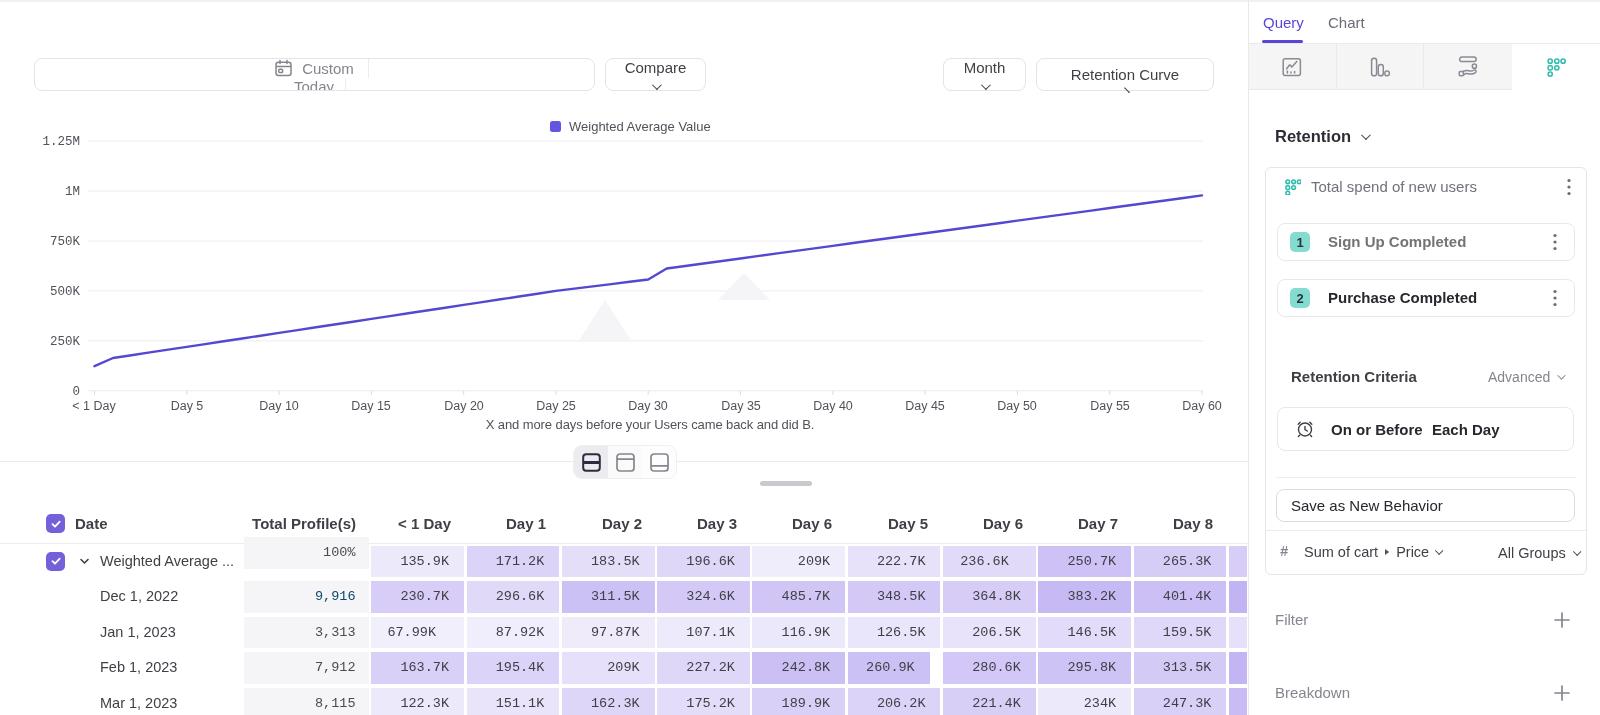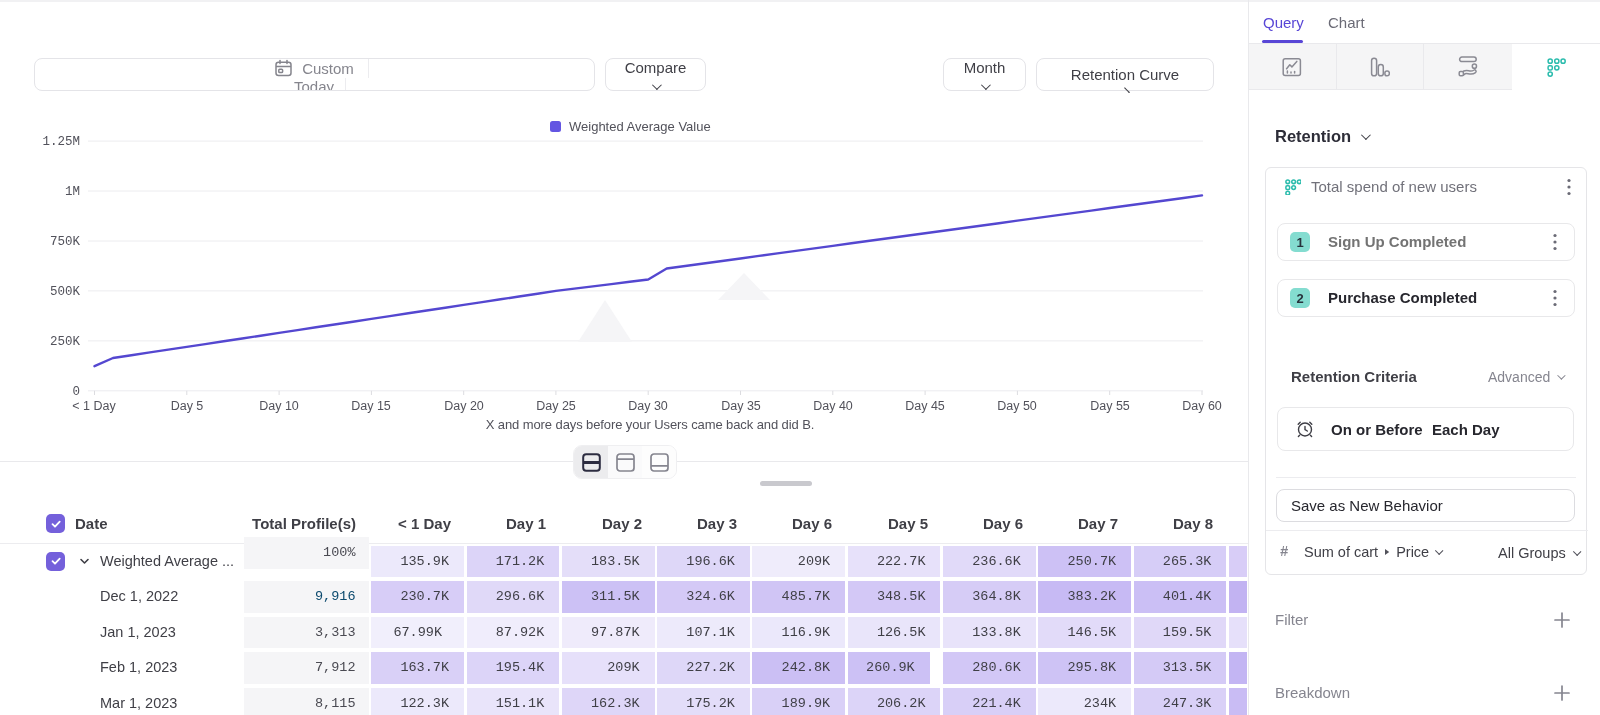--- a/index.html
+++ b/index.html
@@ -155,7 +155,7 @@
       <div class="mono" style="position:absolute;left:657.1px;top:50.5px;width:92.8px;height:31.5px;background:#ded7f8;display:flex;align-items:center;justify-content:flex-end;padding-right:15px;font-size:13.5px;color:#3f3f46;">196.6K</div>
       <div class="mono" style="position:absolute;left:752.4px;top:50.5px;width:92.8px;height:31.5px;background:#efecfb;display:flex;align-items:center;justify-content:flex-end;padding-right:15px;font-size:13.5px;color:#3f3f46;">209K</div>
       <div class="mono" style="position:absolute;left:847.7px;top:50.5px;width:92.8px;height:31.5px;background:#e7e1fa;display:flex;align-items:center;justify-content:flex-end;padding-right:15px;font-size:13.5px;color:#3f3f46;">222.7K</div>
-      <div class="mono" style="position:absolute;left:943.0px;top:50.5px;width:92.8px;height:31.5px;background:#e1daf9;display:flex;align-items:center;justify-content:flex-end;padding-right:15px;font-size:13.5px;color:#3f3f46;">236.6K</div>
+      <div class="mono" style="position:absolute;left:943.0px;top:50.5px;width:92.8px;height:31.5px;background:#e1daf9;display:flex;align-items:center;justify-content:flex-end;padding-right:27px;font-size:13.5px;color:#3f3f46;">236.6K</div>
       <div class="mono" style="position:absolute;left:1038.3px;top:50.5px;width:92.8px;height:31.5px;background:#cdc1f5;display:flex;align-items:center;justify-content:flex-end;padding-right:15px;font-size:13.5px;color:#3f3f46;">250.7K</div>
       <div class="mono" style="position:absolute;left:1133.6px;top:50.5px;width:92.8px;height:31.5px;background:#d6cdf7;display:flex;align-items:center;justify-content:flex-end;padding-right:15px;font-size:13.5px;color:#3f3f46;">265.3K</div>
       <div style="position:absolute;left:1228.7px;top:50.5px;width:18.8px;height:31.5px;background:#d8cdf7;"></div>

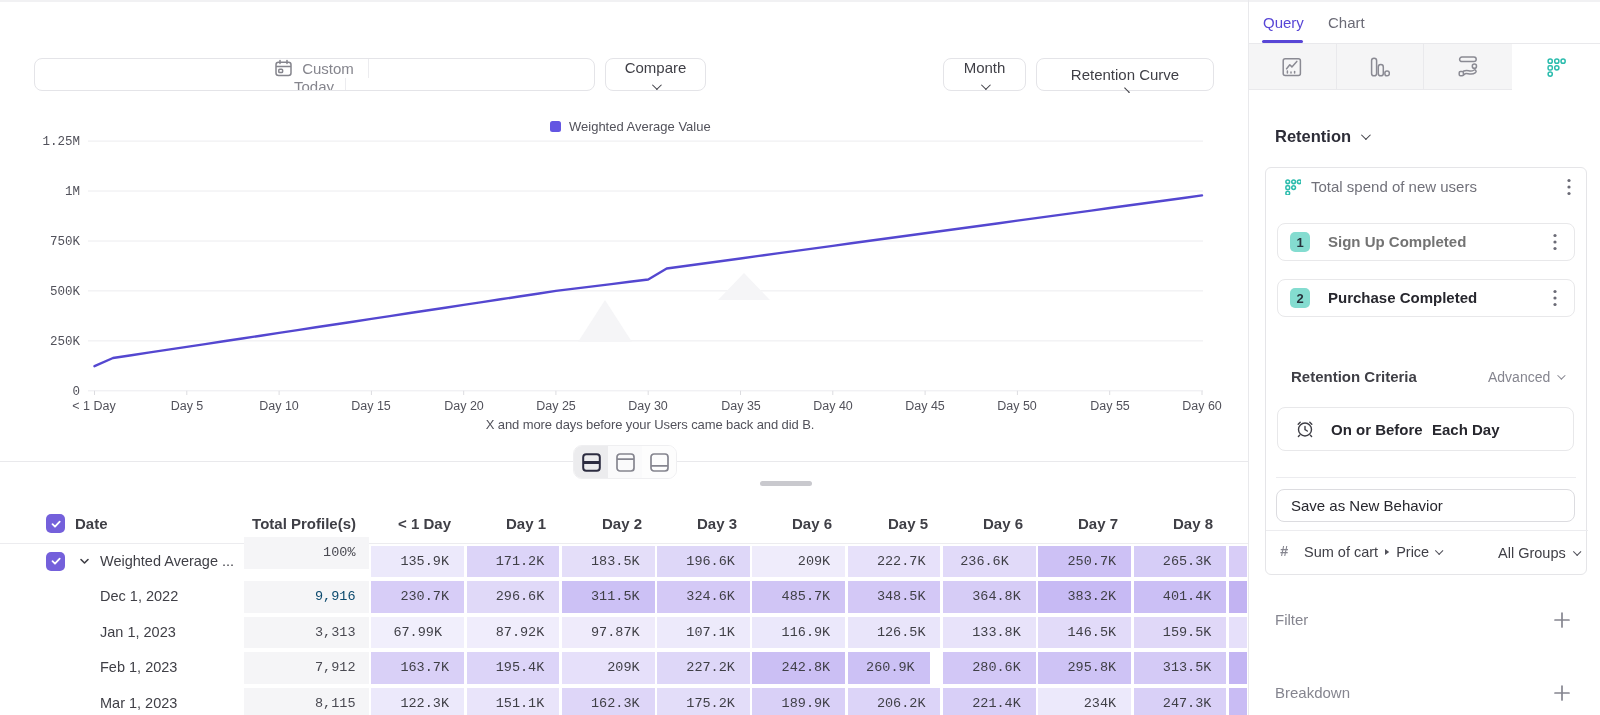--- a/index.html
+++ b/index.html
@@ -173,7 +173,7 @@
       <div style="position:absolute;left:1228.7px;top:86.0px;width:18.8px;height:31.5px;background:#c2b3f2;"></div>
       <div style="position:absolute;left:100px;top:128.8px;font-size:14.5px;color:#3f3f46;">Jan 1, 2023</div>
       <div class="mono" style="position:absolute;left:243.5px;top:121.5px;width:125.0px;height:31.5px;background:#f5f5f7;display:flex;align-items:center;justify-content:flex-end;padding-right:13px;font-size:13.5px;color:#4a4a52;">3,313</div>
-      <div class="mono" style="position:absolute;left:371.0px;top:121.5px;width:93.0px;height:31.5px;background:#f1effc;display:flex;align-items:center;justify-content:flex-end;padding-right:22px;font-size:13.5px;color:#3f3f46;">67.99K</div>
+      <div class="mono" style="position:absolute;left:371.0px;top:121.5px;width:93.0px;height:31.5px;background:#f1effc;display:flex;align-items:center;justify-content:flex-end;padding-right:28px;font-size:13.5px;color:#3f3f46;">67.99K</div>
       <div class="mono" style="position:absolute;left:466.5px;top:121.5px;width:92.8px;height:31.5px;background:#f0edfc;display:flex;align-items:center;justify-content:flex-end;padding-right:15px;font-size:13.5px;color:#3f3f46;">87.92K</div>
       <div class="mono" style="position:absolute;left:561.8px;top:121.5px;width:92.8px;height:31.5px;background:#efebfb;display:flex;align-items:center;justify-content:flex-end;padding-right:15px;font-size:13.5px;color:#3f3f46;">97.87K</div>
       <div class="mono" style="position:absolute;left:657.1px;top:121.5px;width:92.8px;height:31.5px;background:#edeafb;display:flex;align-items:center;justify-content:flex-end;padding-right:15px;font-size:13.5px;color:#3f3f46;">107.1K</div>

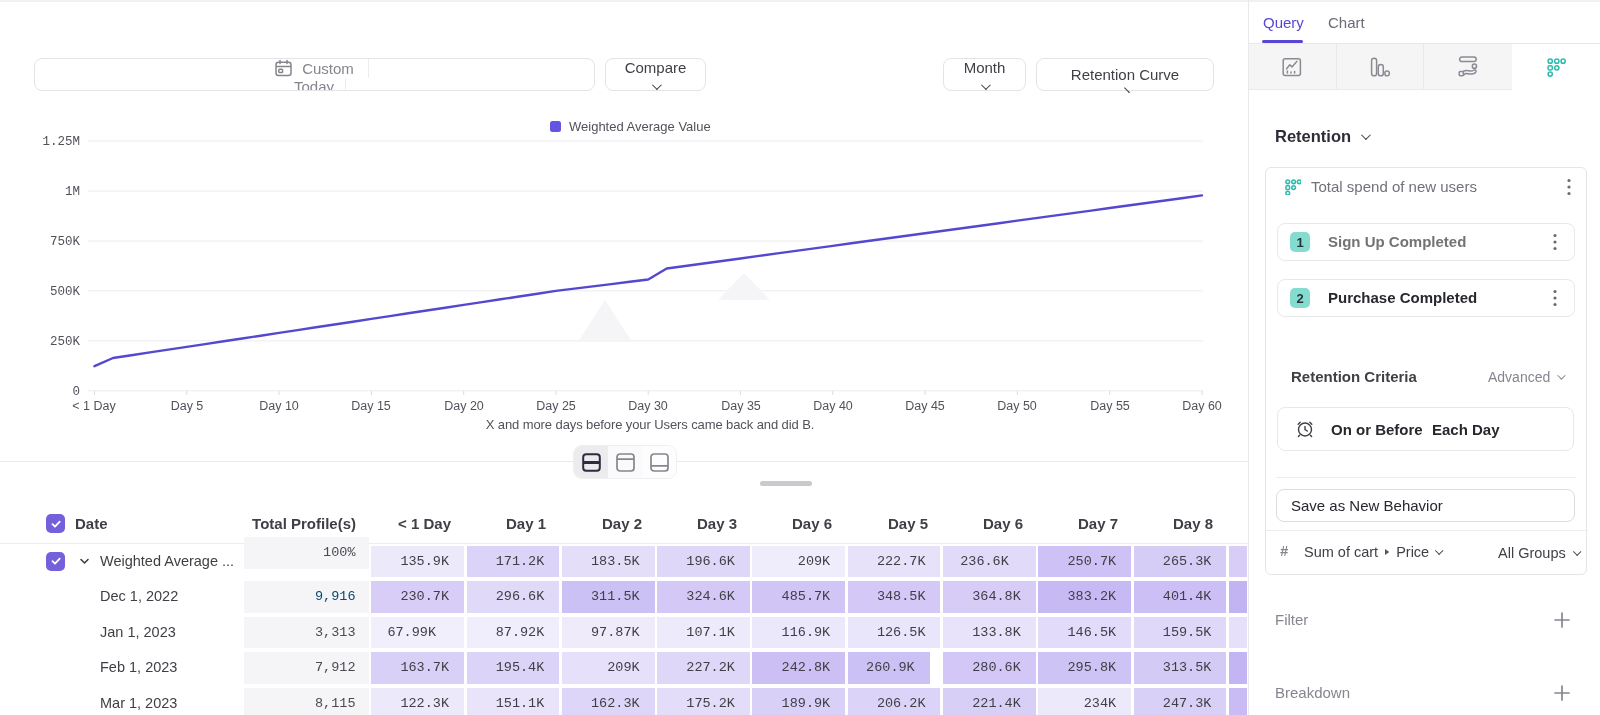--- a/index.html
+++ b/index.html
@@ -179,7 +179,7 @@
       <div class="mono" style="position:absolute;left:657.1px;top:121.5px;width:92.8px;height:31.5px;background:#edeafb;display:flex;align-items:center;justify-content:flex-end;padding-right:15px;font-size:13.5px;color:#3f3f46;">107.1K</div>
       <div class="mono" style="position:absolute;left:752.4px;top:121.5px;width:92.8px;height:31.5px;background:#ebe8fb;display:flex;align-items:center;justify-content:flex-end;padding-right:15px;font-size:13.5px;color:#3f3f46;">116.9K</div>
       <div class="mono" style="position:absolute;left:847.7px;top:121.5px;width:92.8px;height:31.5px;background:#e9e5fa;display:flex;align-items:center;justify-content:flex-end;padding-right:15px;font-size:13.5px;color:#3f3f46;">126.5K</div>
-      <div class="mono" style="position:absolute;left:943.0px;top:121.5px;width:92.8px;height:31.5px;background:#e8e3fa;display:flex;align-items:center;justify-content:flex-end;padding-right:15px;font-size:13.5px;color:#3f3f46;">133.8K</div>
+      <div class="mono" style="position:absolute;left:943.0px;top:121.5px;width:92.8px;height:31.5px;background:#e8e3fa;display:flex;align-items:center;justify-content:flex-end;padding-right:15px;font-size:13.5px;color:#3f3f46;">206.5K</div>
       <div class="mono" style="position:absolute;left:1038.3px;top:121.5px;width:92.8px;height:31.5px;background:#e2dbf9;display:flex;align-items:center;justify-content:flex-end;padding-right:15px;font-size:13.5px;color:#3f3f46;">146.5K</div>
       <div class="mono" style="position:absolute;left:1133.6px;top:121.5px;width:92.8px;height:31.5px;background:#e0d8f8;display:flex;align-items:center;justify-content:flex-end;padding-right:15px;font-size:13.5px;color:#3f3f46;">159.5K</div>
       <div style="position:absolute;left:1228.7px;top:121.5px;width:18.8px;height:31.5px;background:#e6e0fa;"></div>

